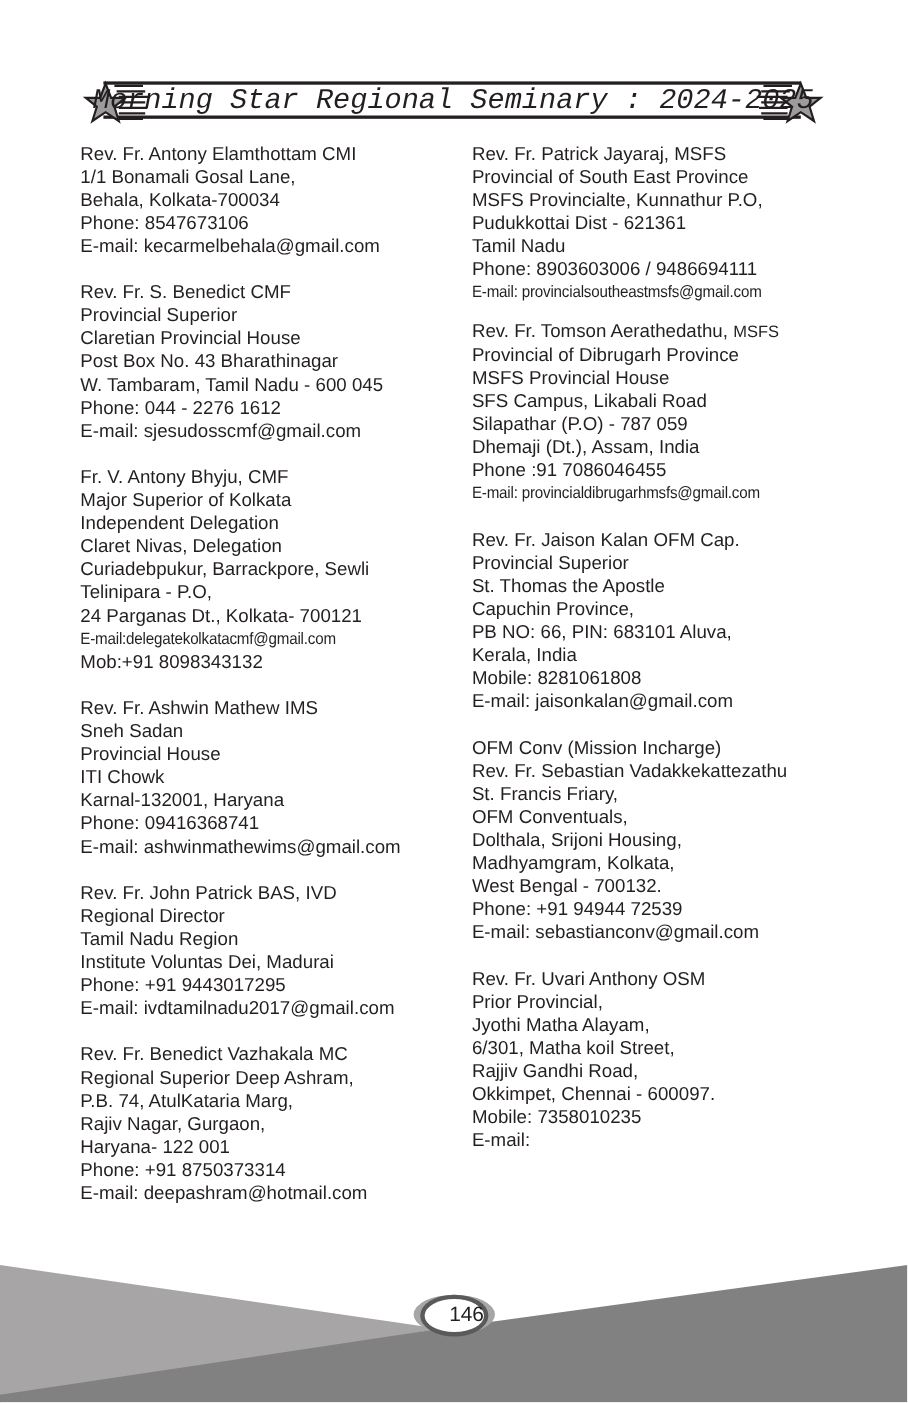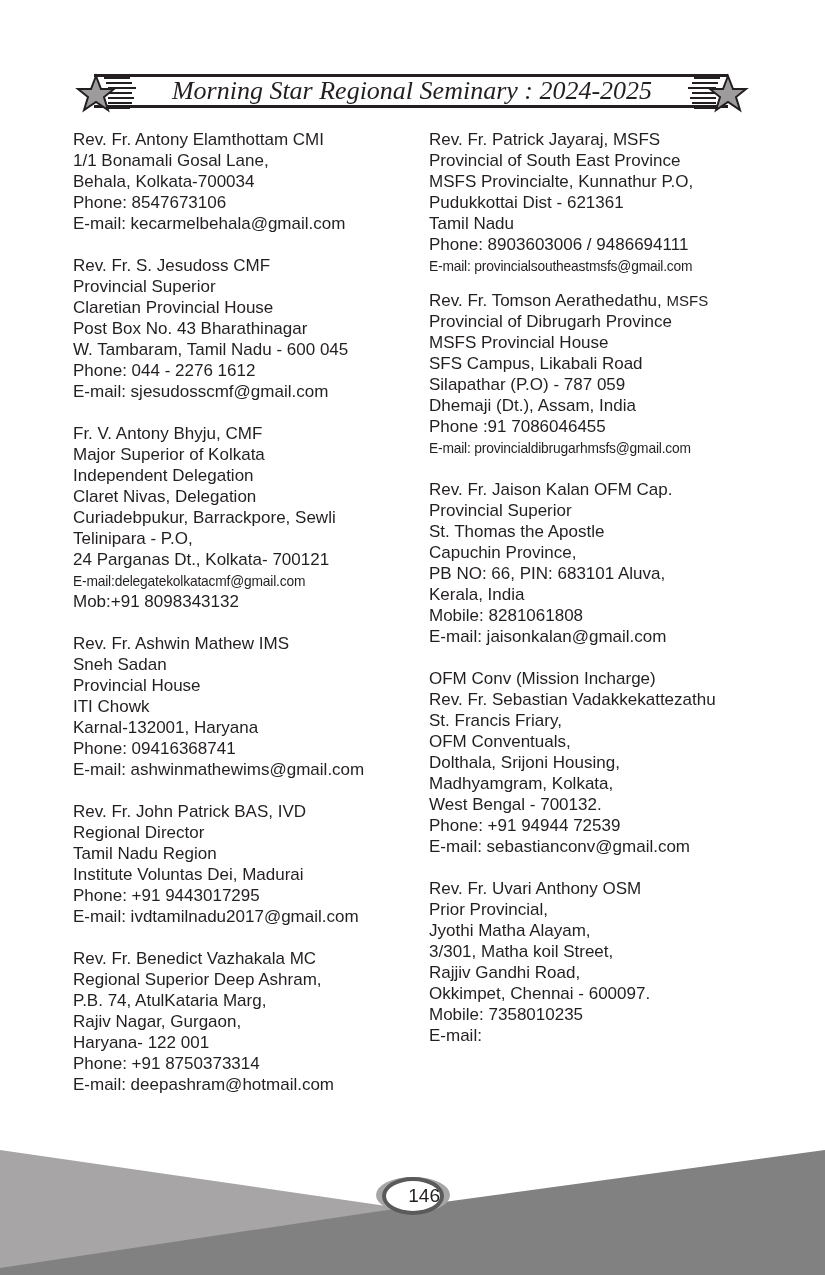--- a/index.html
+++ b/index.html
@@ -6,7 +6,7 @@
     body { width: 825px; height: 1275px; position: relative; overflow: hidden; font-family: "Liberation Sans", sans-serif; color: #231f20; }
     .header { position: absolute; left: 74px; top: 74px; width: 676px; height: 38px; }
     .header-band { position: absolute; left: 20px; top: 0; width: 634px; height: 34px; border-top: 3px solid #231f20; border-bottom: 3px solid #231f20; box-sizing: border-box; }
-    .header-title { position: absolute; left: 0; right: 0; top: 2px; text-align: center; font-family: Liberation Serif, serif; font-style: italic; font-size: 26px; color: #231f20; white-space: nowrap; }
+    .header-title { position: absolute; left: 0; right: 0; top: 2px; text-align: center; font-family: Liberation Mono, monospace; font-style: italic; font-size: 26px; color: #231f20; white-space: nowrap; }
     .star-left { position: absolute; left: 0; top: -2px; width: 70px; height: 44px; }
     .star-right { position: absolute; right: 0; top: -2px; width: 70px; height: 44px; }
     .col { position: absolute; top: 129px; width: 345px; }

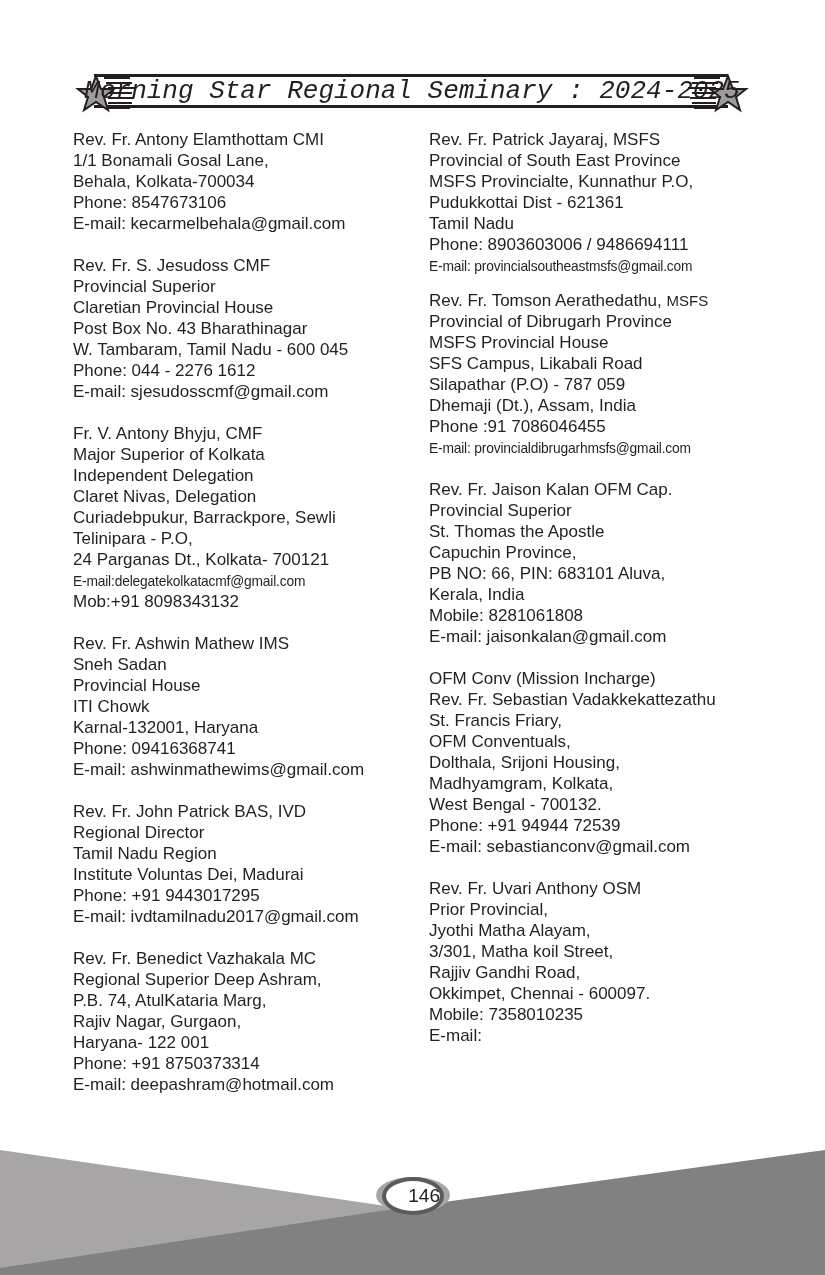--- a/index.html
+++ b/index.html
@@ -62,7 +62,7 @@
     <div class="line">E-mail: kecarmelbehala@gmail.com</div>
   </div>
   <div class="entry">
-    <div class="name">Rev. Fr. S. Jesudoss CMF</div>
+    <div class="name">Rev. Fr. S. Benedict CMF</div>
     <div class="line">Provincial Superior</div>
     <div class="line">Claretian Provincial House</div>
     <div class="line">Post Box No. 43 Bharathinagar</div>

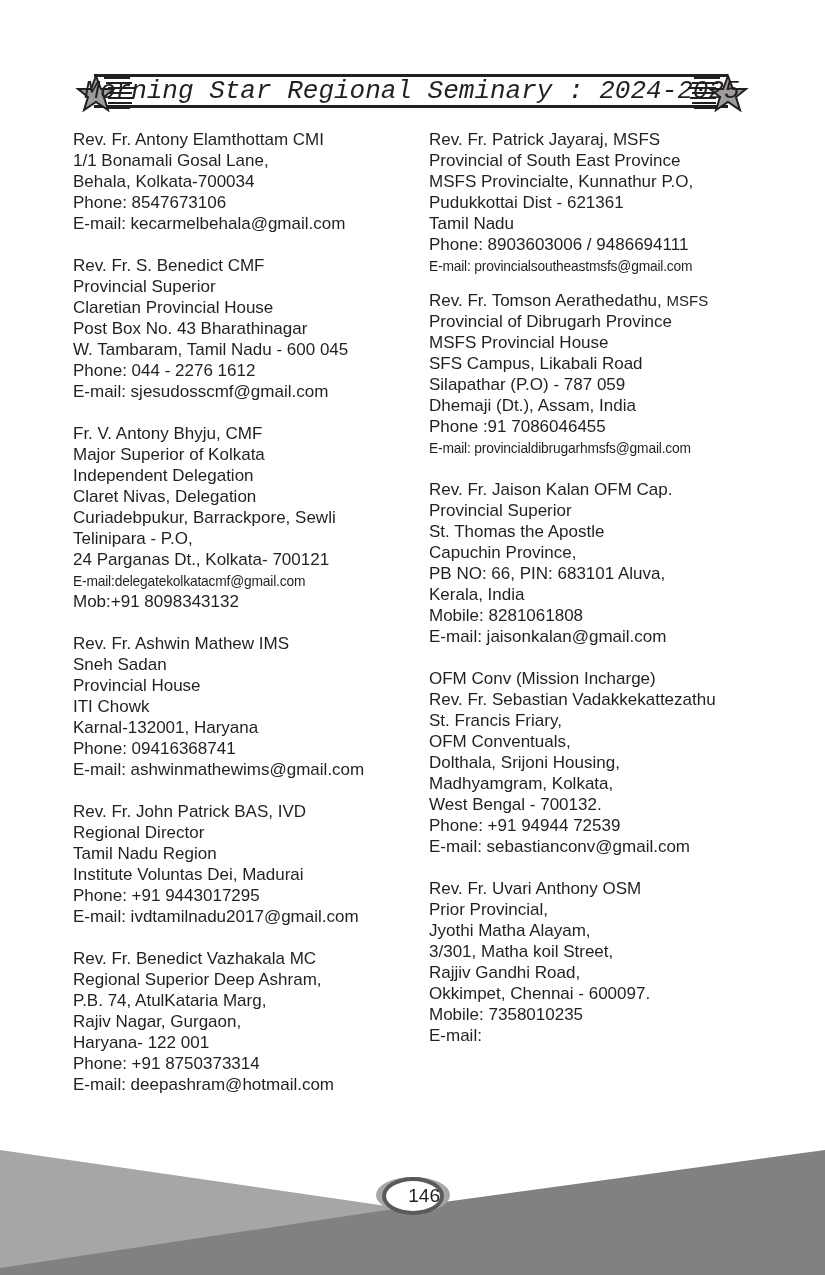--- a/index.html
+++ b/index.html
@@ -154,7 +154,7 @@
     <div class="name">Rev. Fr. Uvari Anthony OSM</div>
     <div class="line">Prior Provincial,</div>
     <div class="line">Jyothi Matha Alayam,</div>
-    <div class="line">3/301, Matha koil Street,</div>
+    <div class="line">6/301, Matha koil Street,</div>
     <div class="line">Rajjiv Gandhi Road,</div>
     <div class="line">Okkimpet, Chennai - 600097.</div>
     <div class="line">Mobile: 7358010235</div>

